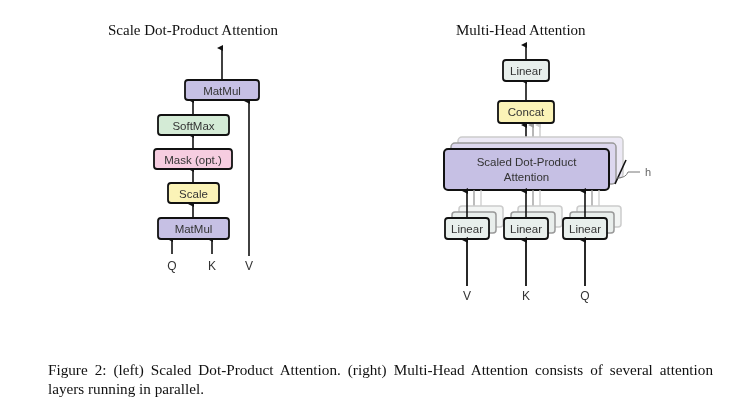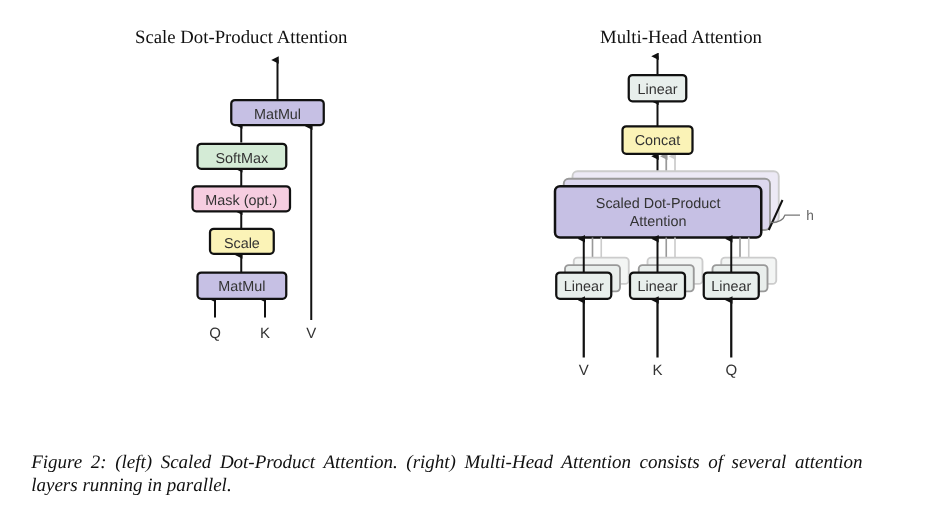--- a/index.html
+++ b/index.html
@@ -19,7 +19,7 @@
 <body>
 
 <div class="title" style="left:108px; top:22px;">Scale Dot-Product Attention</div>
-<div class="title" style="left:480px; top:22px;">Multi-Head Attention</div>
+<div class="title" style="left:456px; top:22px;">Multi-Head Attention</div>
 
 <svg width="740" height="410" style="position:absolute; left:0; top:0;">
   <defs>

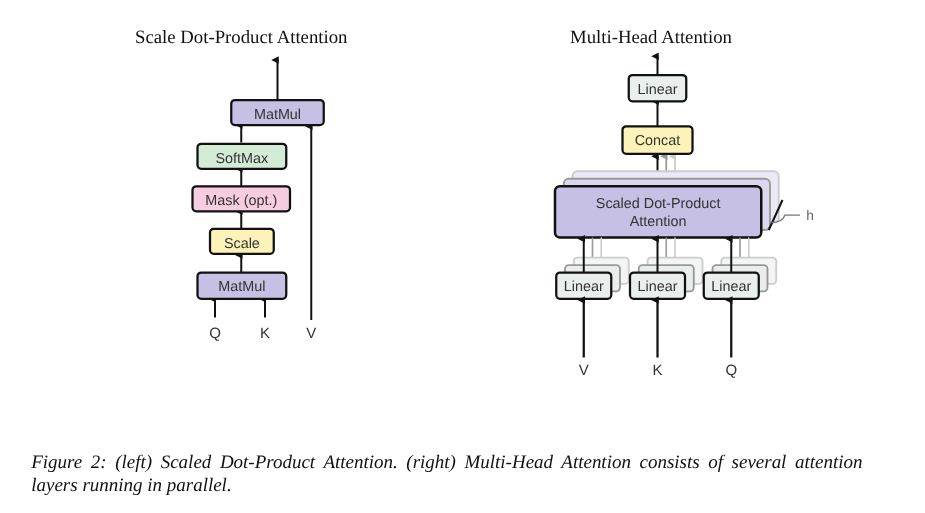--- a/index.html
+++ b/index.html
@@ -9,9 +9,9 @@
     white-space: nowrap;
   }
   .caption {
-    position: absolute; left: 25px; top: 360px; width: 665px;
+    position: absolute; left: 48px; top: 360px; width: 665px;
     font-family: "Liberation Serif", serif; font-size: 15.2px; line-height: 19px; color: #111;
-    text-align: justify; text-align-last: left; font-style: italic;
+    text-align: justify; text-align-last: left;
   }
   svg text { font-family: "Liberation Sans", sans-serif; }
 </style>

